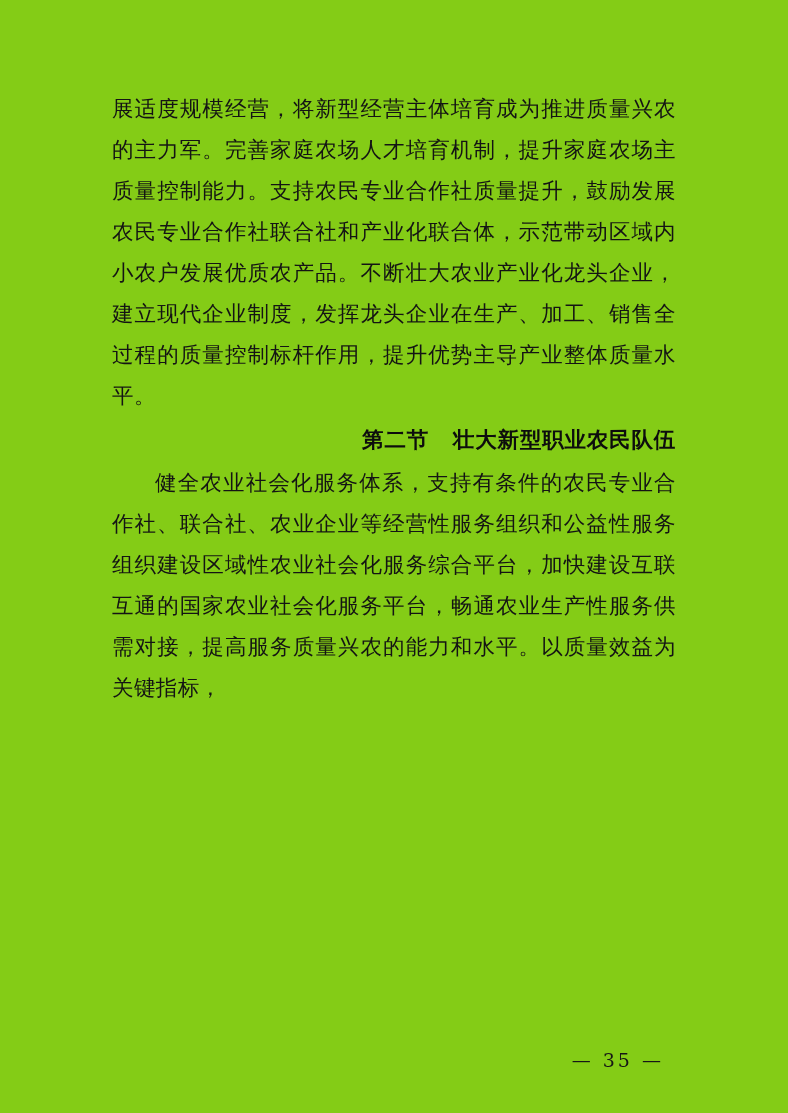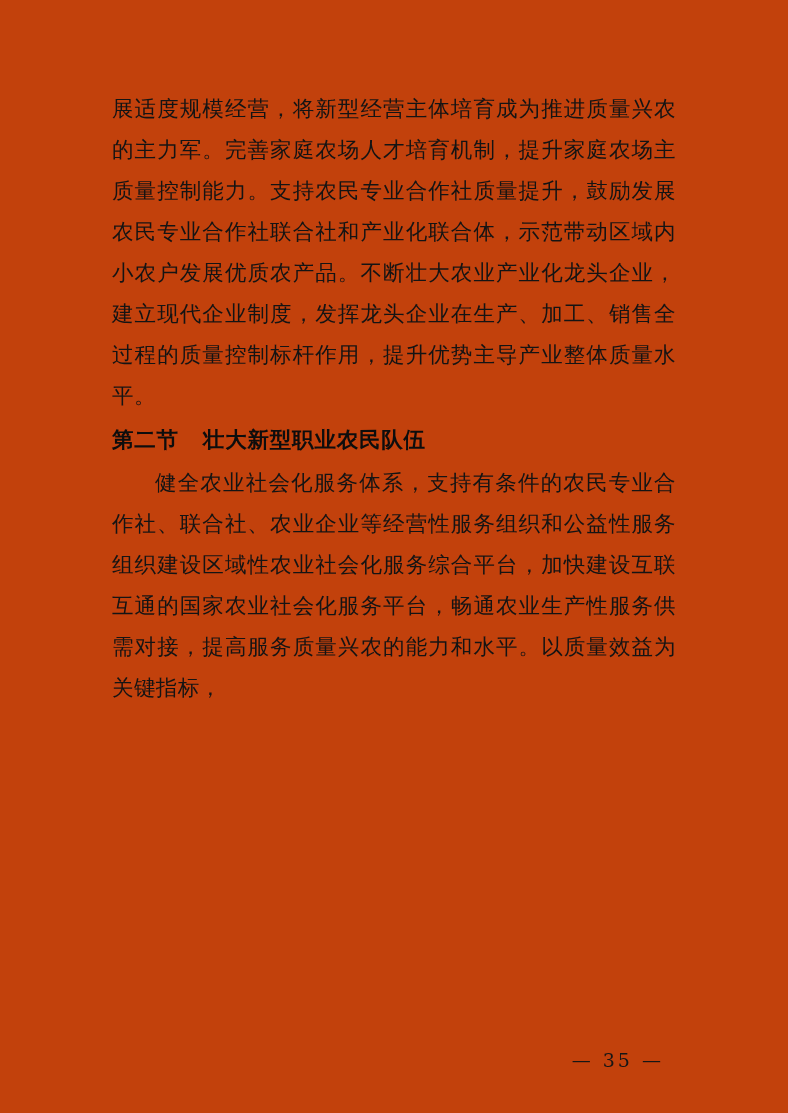--- a/index.html
+++ b/index.html
@@ -11,7 +11,7 @@
     position: relative;
     width: 788px;
     height: 1113px;
-    background: #c2410c;
+    background: #84cc16;
     overflow: hidden;
     font-family: "DejaVu Serif", "Liberation Serif", serif;
     color: #111111;

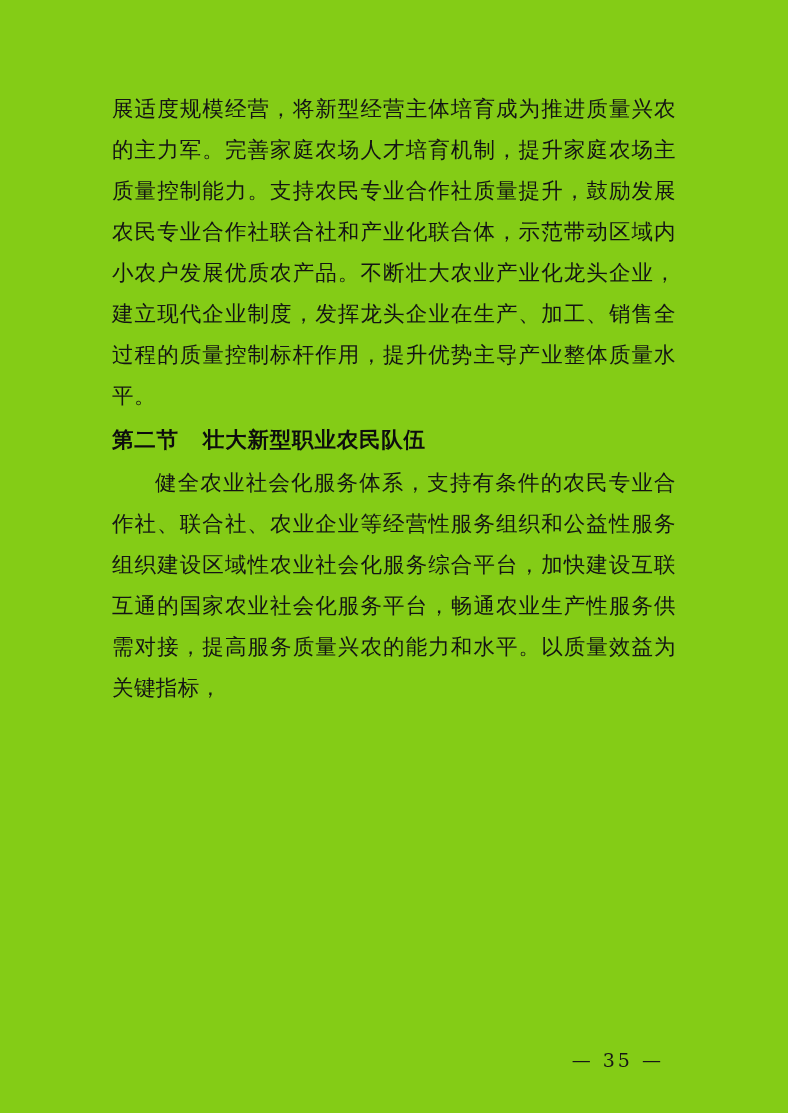--- a/index.html
+++ b/index.html
@@ -38,7 +38,7 @@
     font-size: 21.5px;
     line-height: 41px;
     font-weight: bold;
-    text-align: left;
+    text-align: right;
     letter-spacing: 0.8px;
     margin: 3px 0 2px 0;
     color: #0d0d0d;

